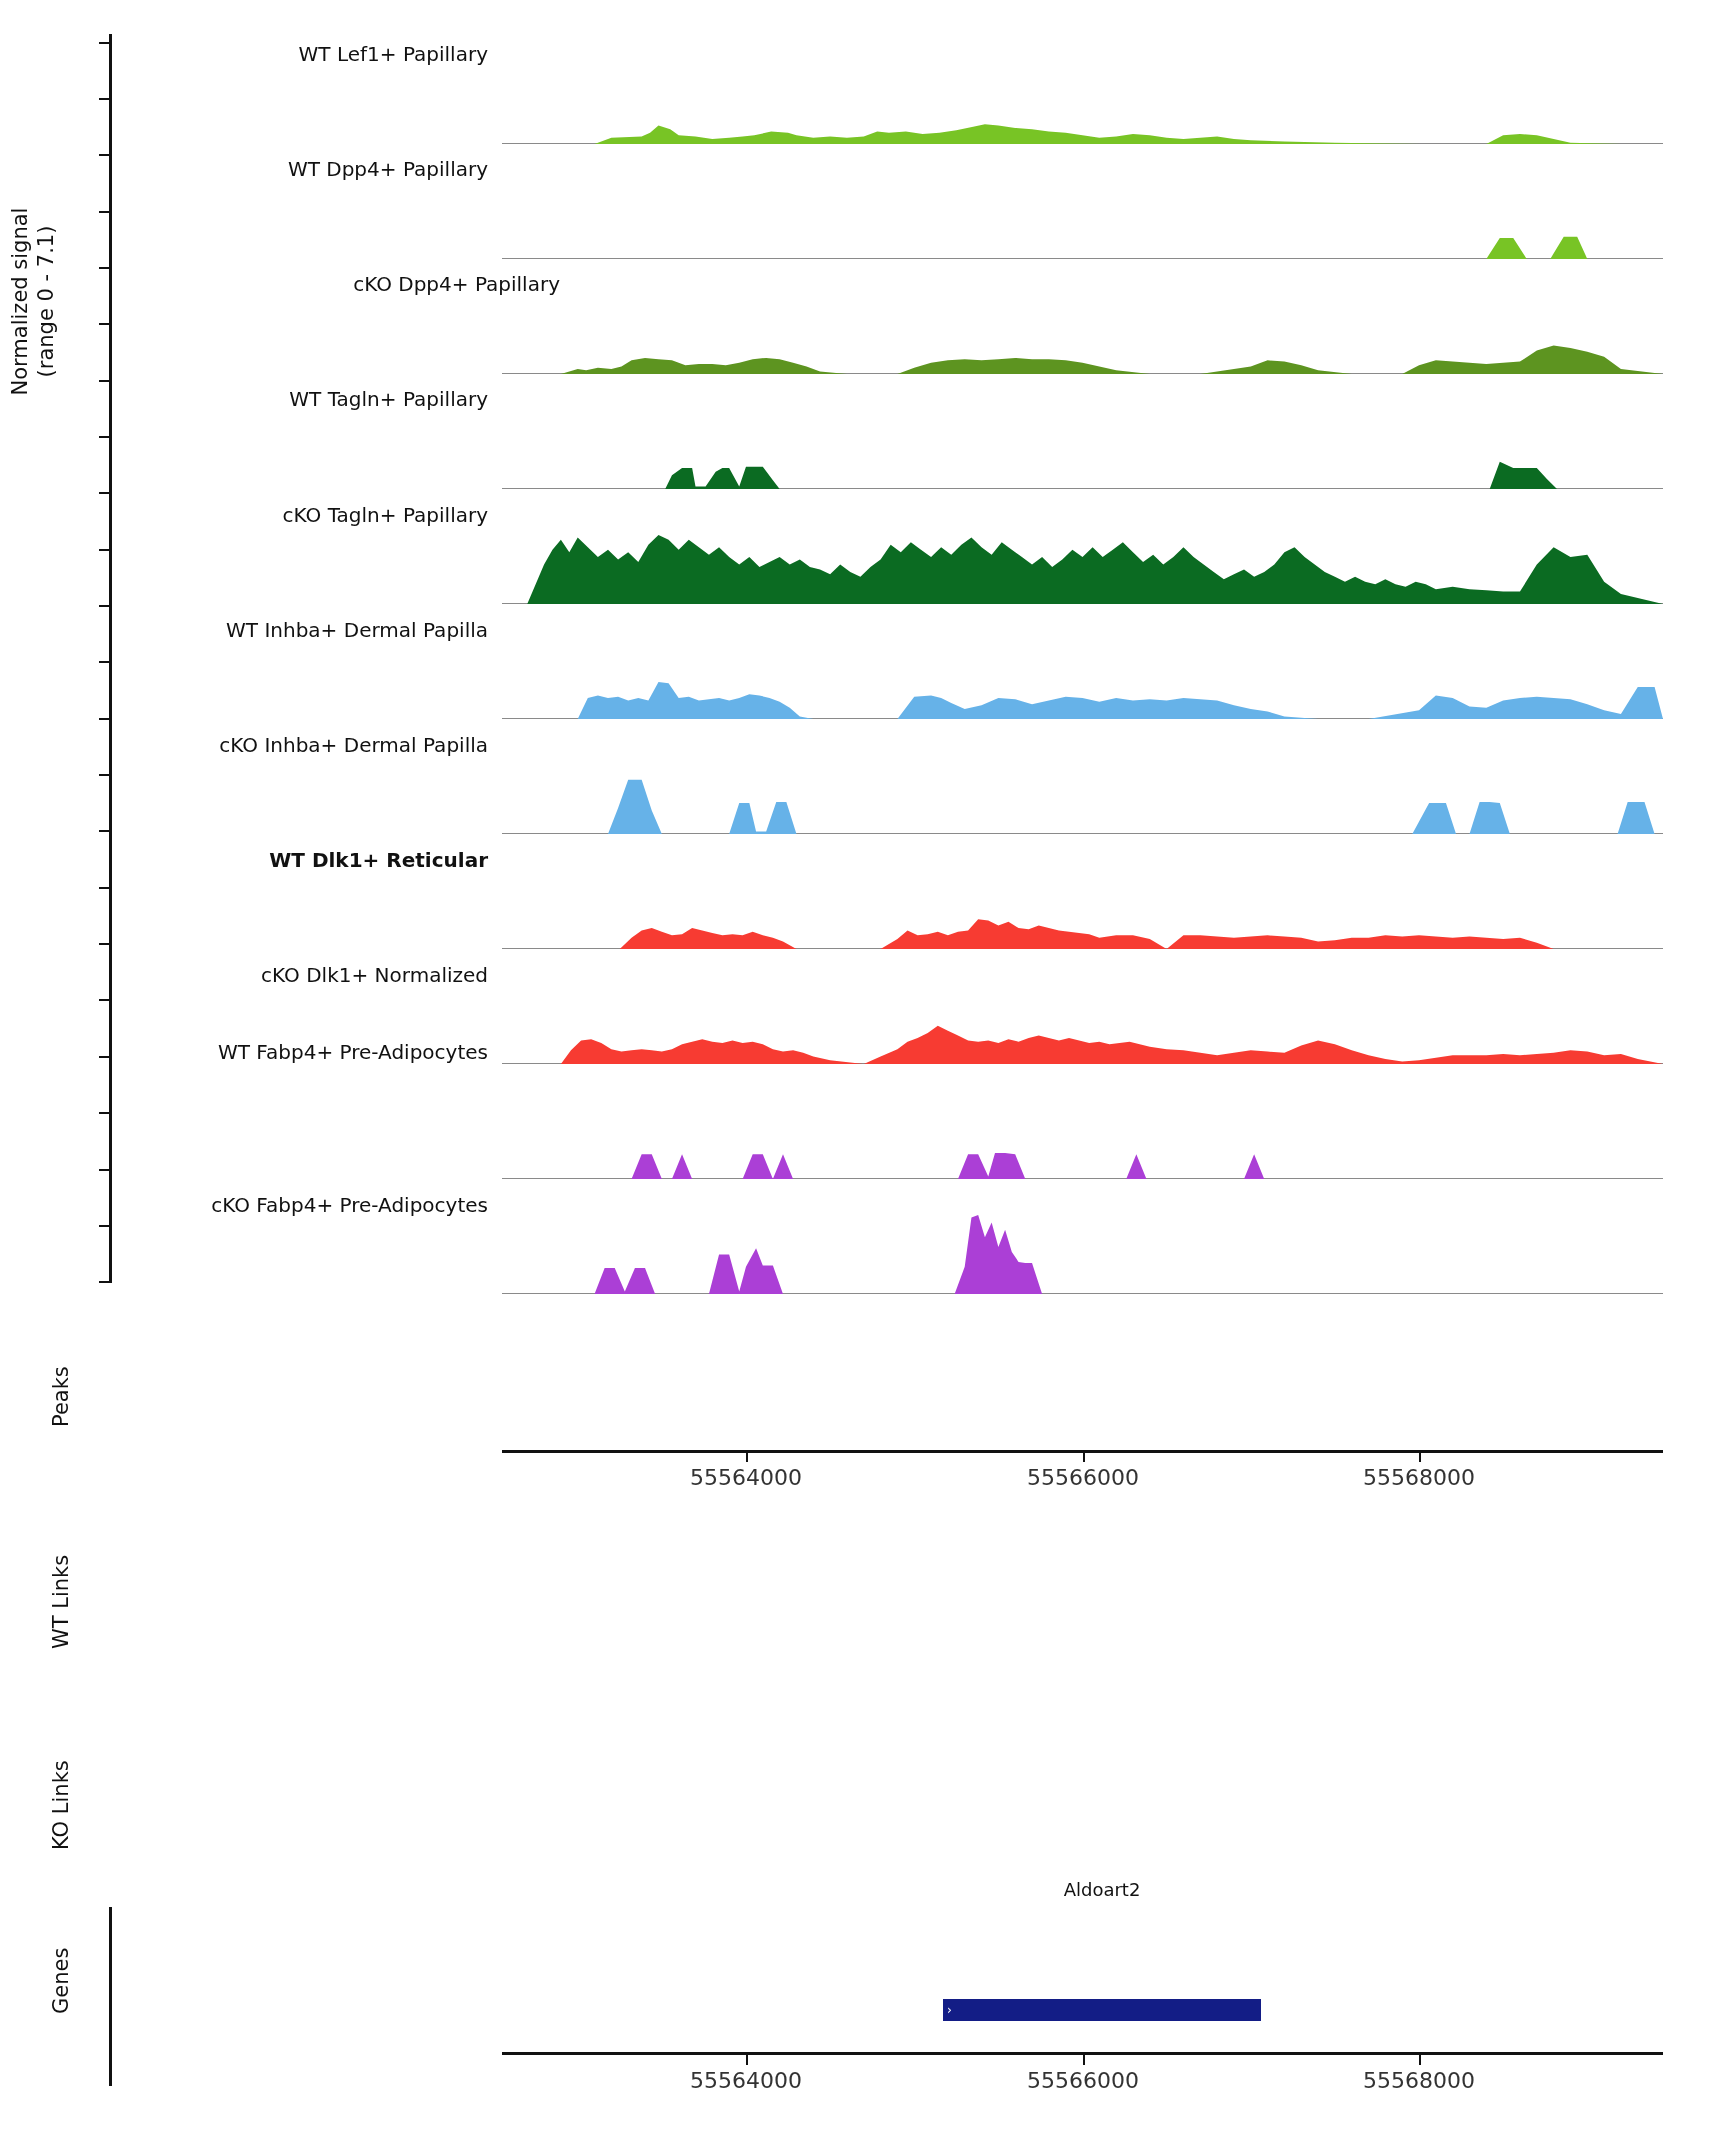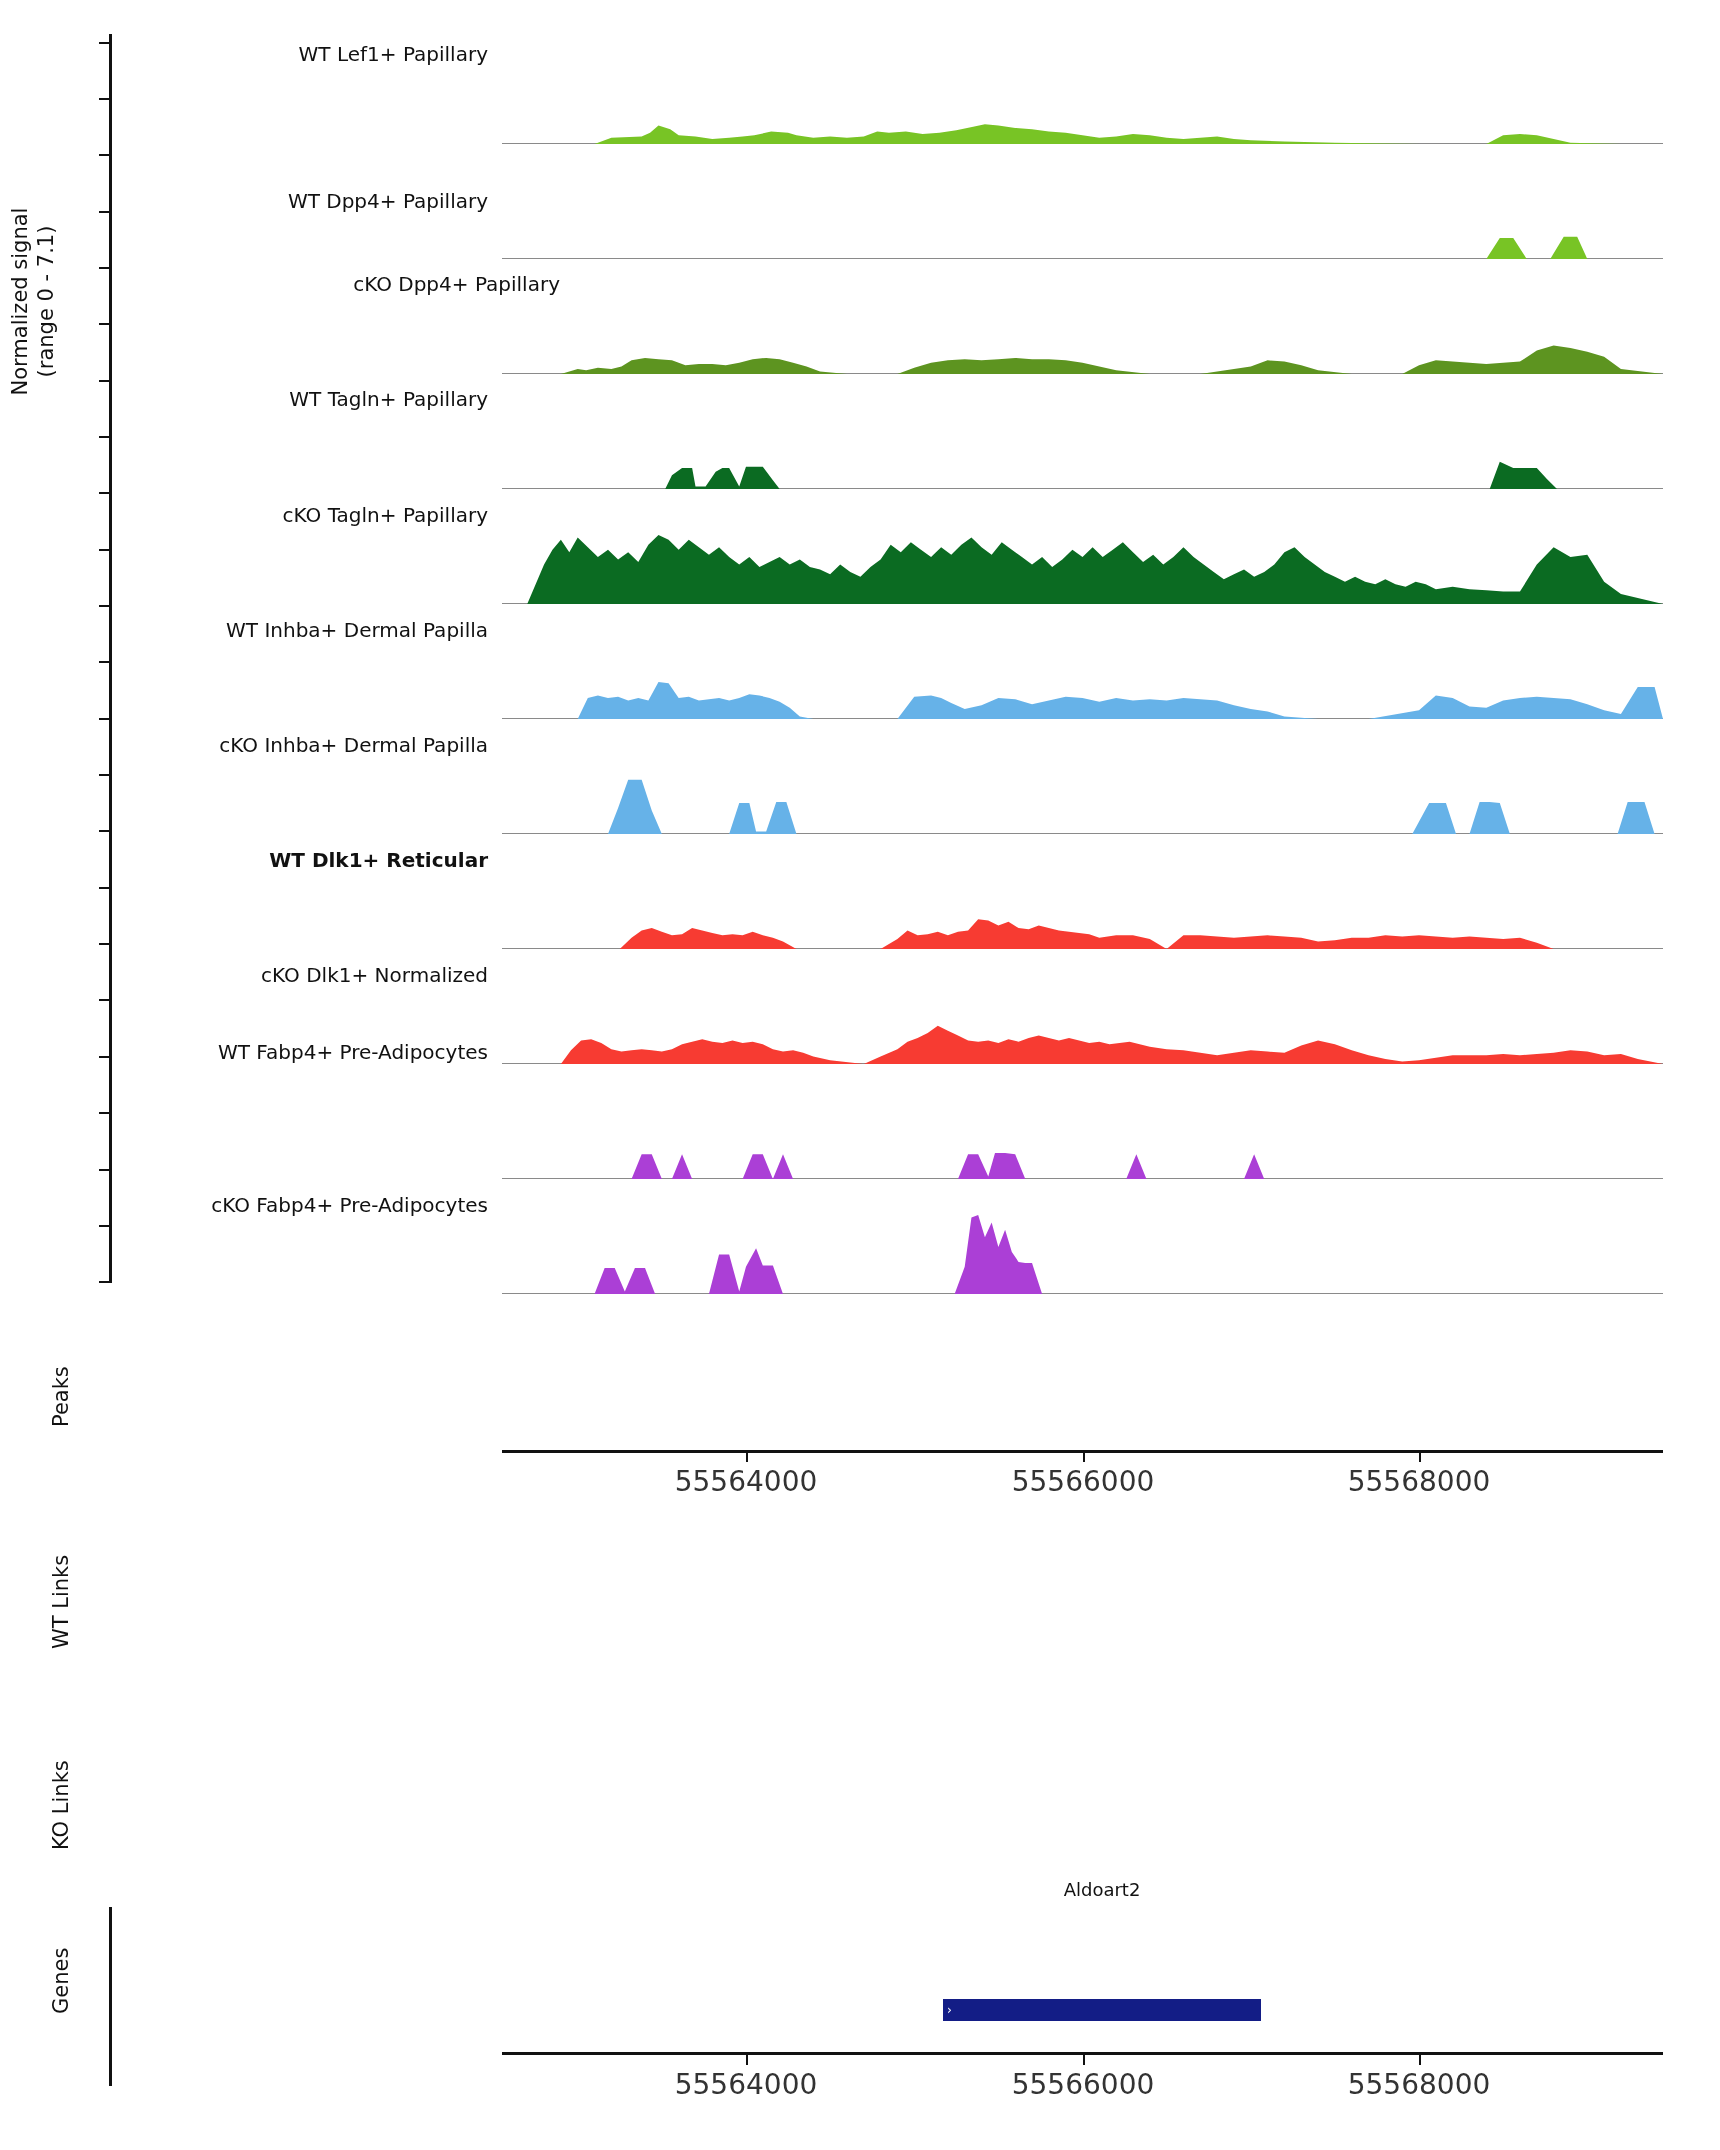--- a/index.html
+++ b/index.html
@@ -185,7 +185,7 @@
           <path d="M0.00,110.00 L129.13,110.00 L152.61,101.41 L194.87,99.69 L206.61,94.53 L218.35,84.22 L234.78,89.38 L246.52,97.97 L270.00,99.69 L293.48,103.13 L316.96,101.41 L335.74,99.69 L352.17,97.97 L375.65,92.81 L399.13,94.53 L410.87,97.97 L434.35,101.41 L457.83,99.69 L481.30,101.41 L504.78,99.69 L523.57,92.81 L540.00,94.53 L563.48,92.81 L586.96,96.25 L610.43,94.53 L633.91,91.09 L657.39,85.94 L673.83,82.50 L692.61,84.22 L716.09,87.66 L739.57,89.38 L763.04,92.81 L786.52,94.53 L810.00,97.97 L833.48,101.41 L856.96,99.69 L880.43,96.25 L903.91,97.97 L927.39,101.41 L950.87,103.13 L974.35,101.41 L997.83,99.69 L1021.30,103.13 L1044.78,104.84 L1091.74,106.56 L1162.17,108.28 L1279.57,110.00 L1373.48,110.00 L1396.96,97.97 L1420.43,96.25 L1443.91,97.97 L1467.39,103.13 L1490.87,108.28 L1561.30,110.00 L1620.00,110.00 L1620.00,110 L0.00,110 Z" fill="#78c425" stroke="none"></path>
         </svg>
       </div>
-      <div class="tlabel" style="right: 1233px; top: 157px; margin-top: 32px;">WT Dpp4+ Papillary</div>
+      <div class="tlabel" style="right: 1233px; top: 157px;">WT Dpp4+ Papillary</div>
       <div class="track" style="top: 180px; height: 79px;">
         <div class="track-baseline"></div>
         <svg width="1161" height="79" viewBox="0 0 1620 110">

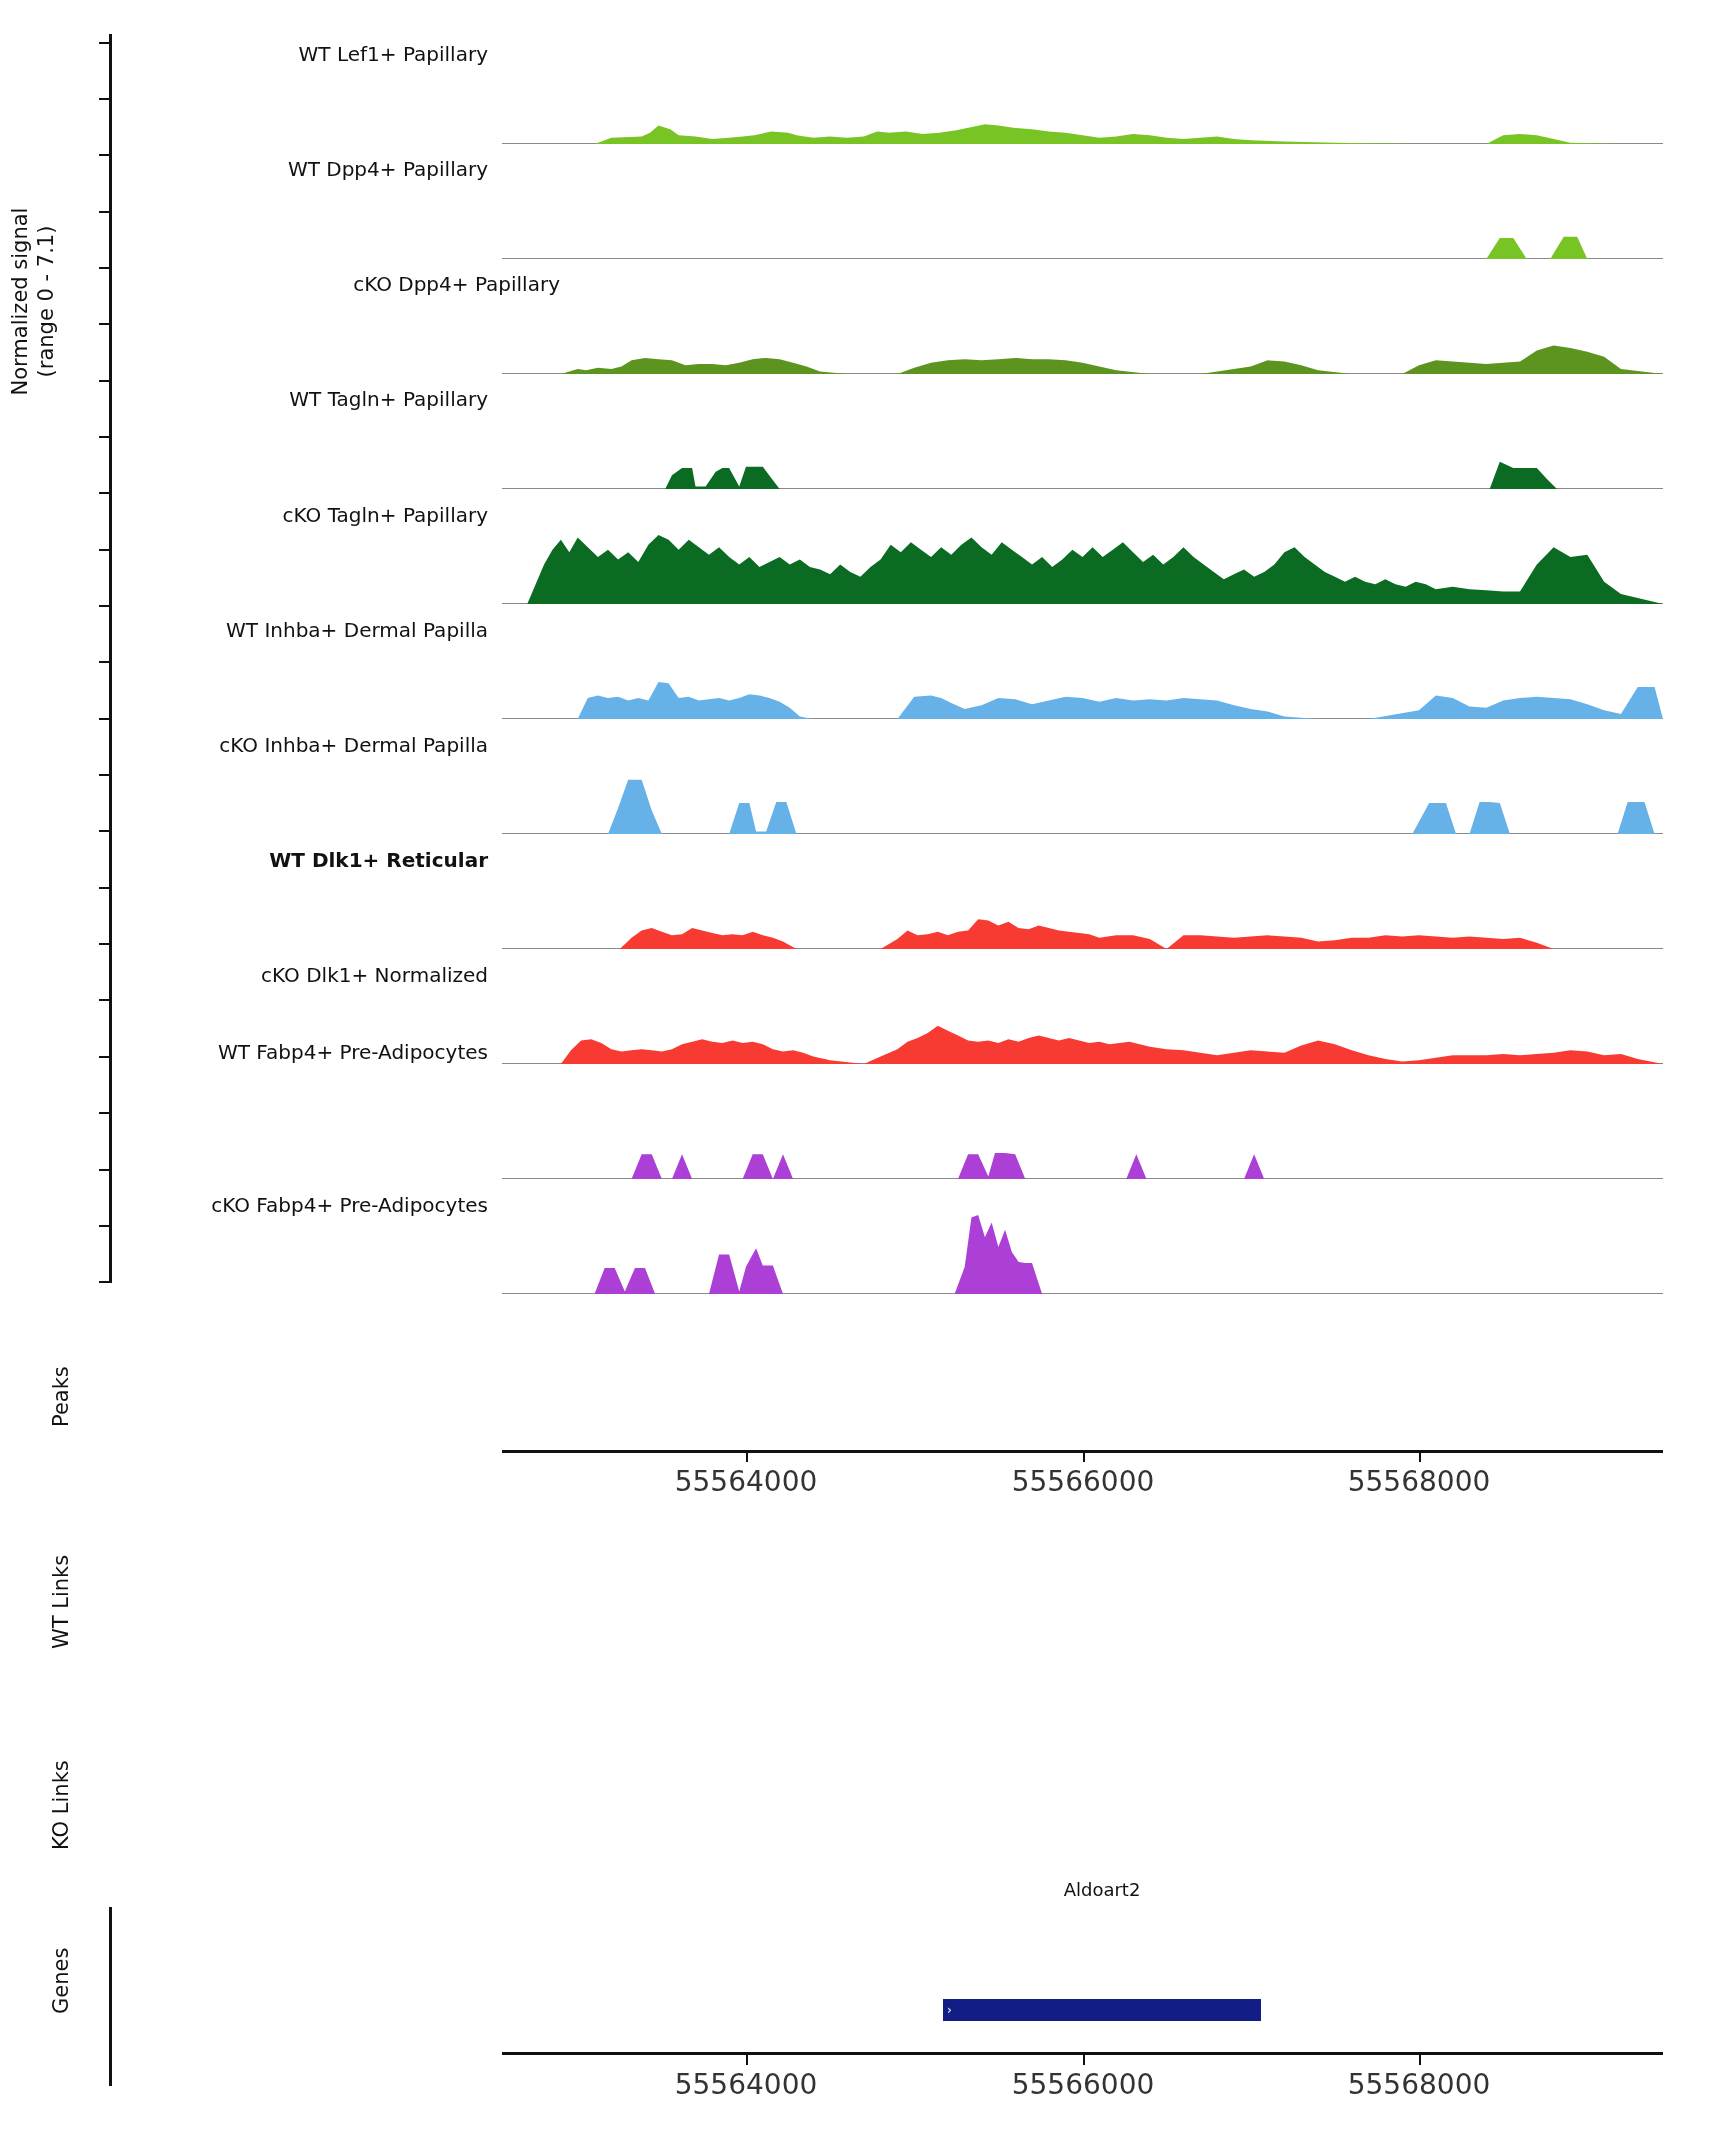--- a/index.html
+++ b/index.html
@@ -103,7 +103,7 @@
   }
   .axis-ticklabel {
     position: absolute;
-    font-size: 28px;
+    font-size: 22px;
     color: #333;
     text-align: center;
     transform: translateX(-50%);

